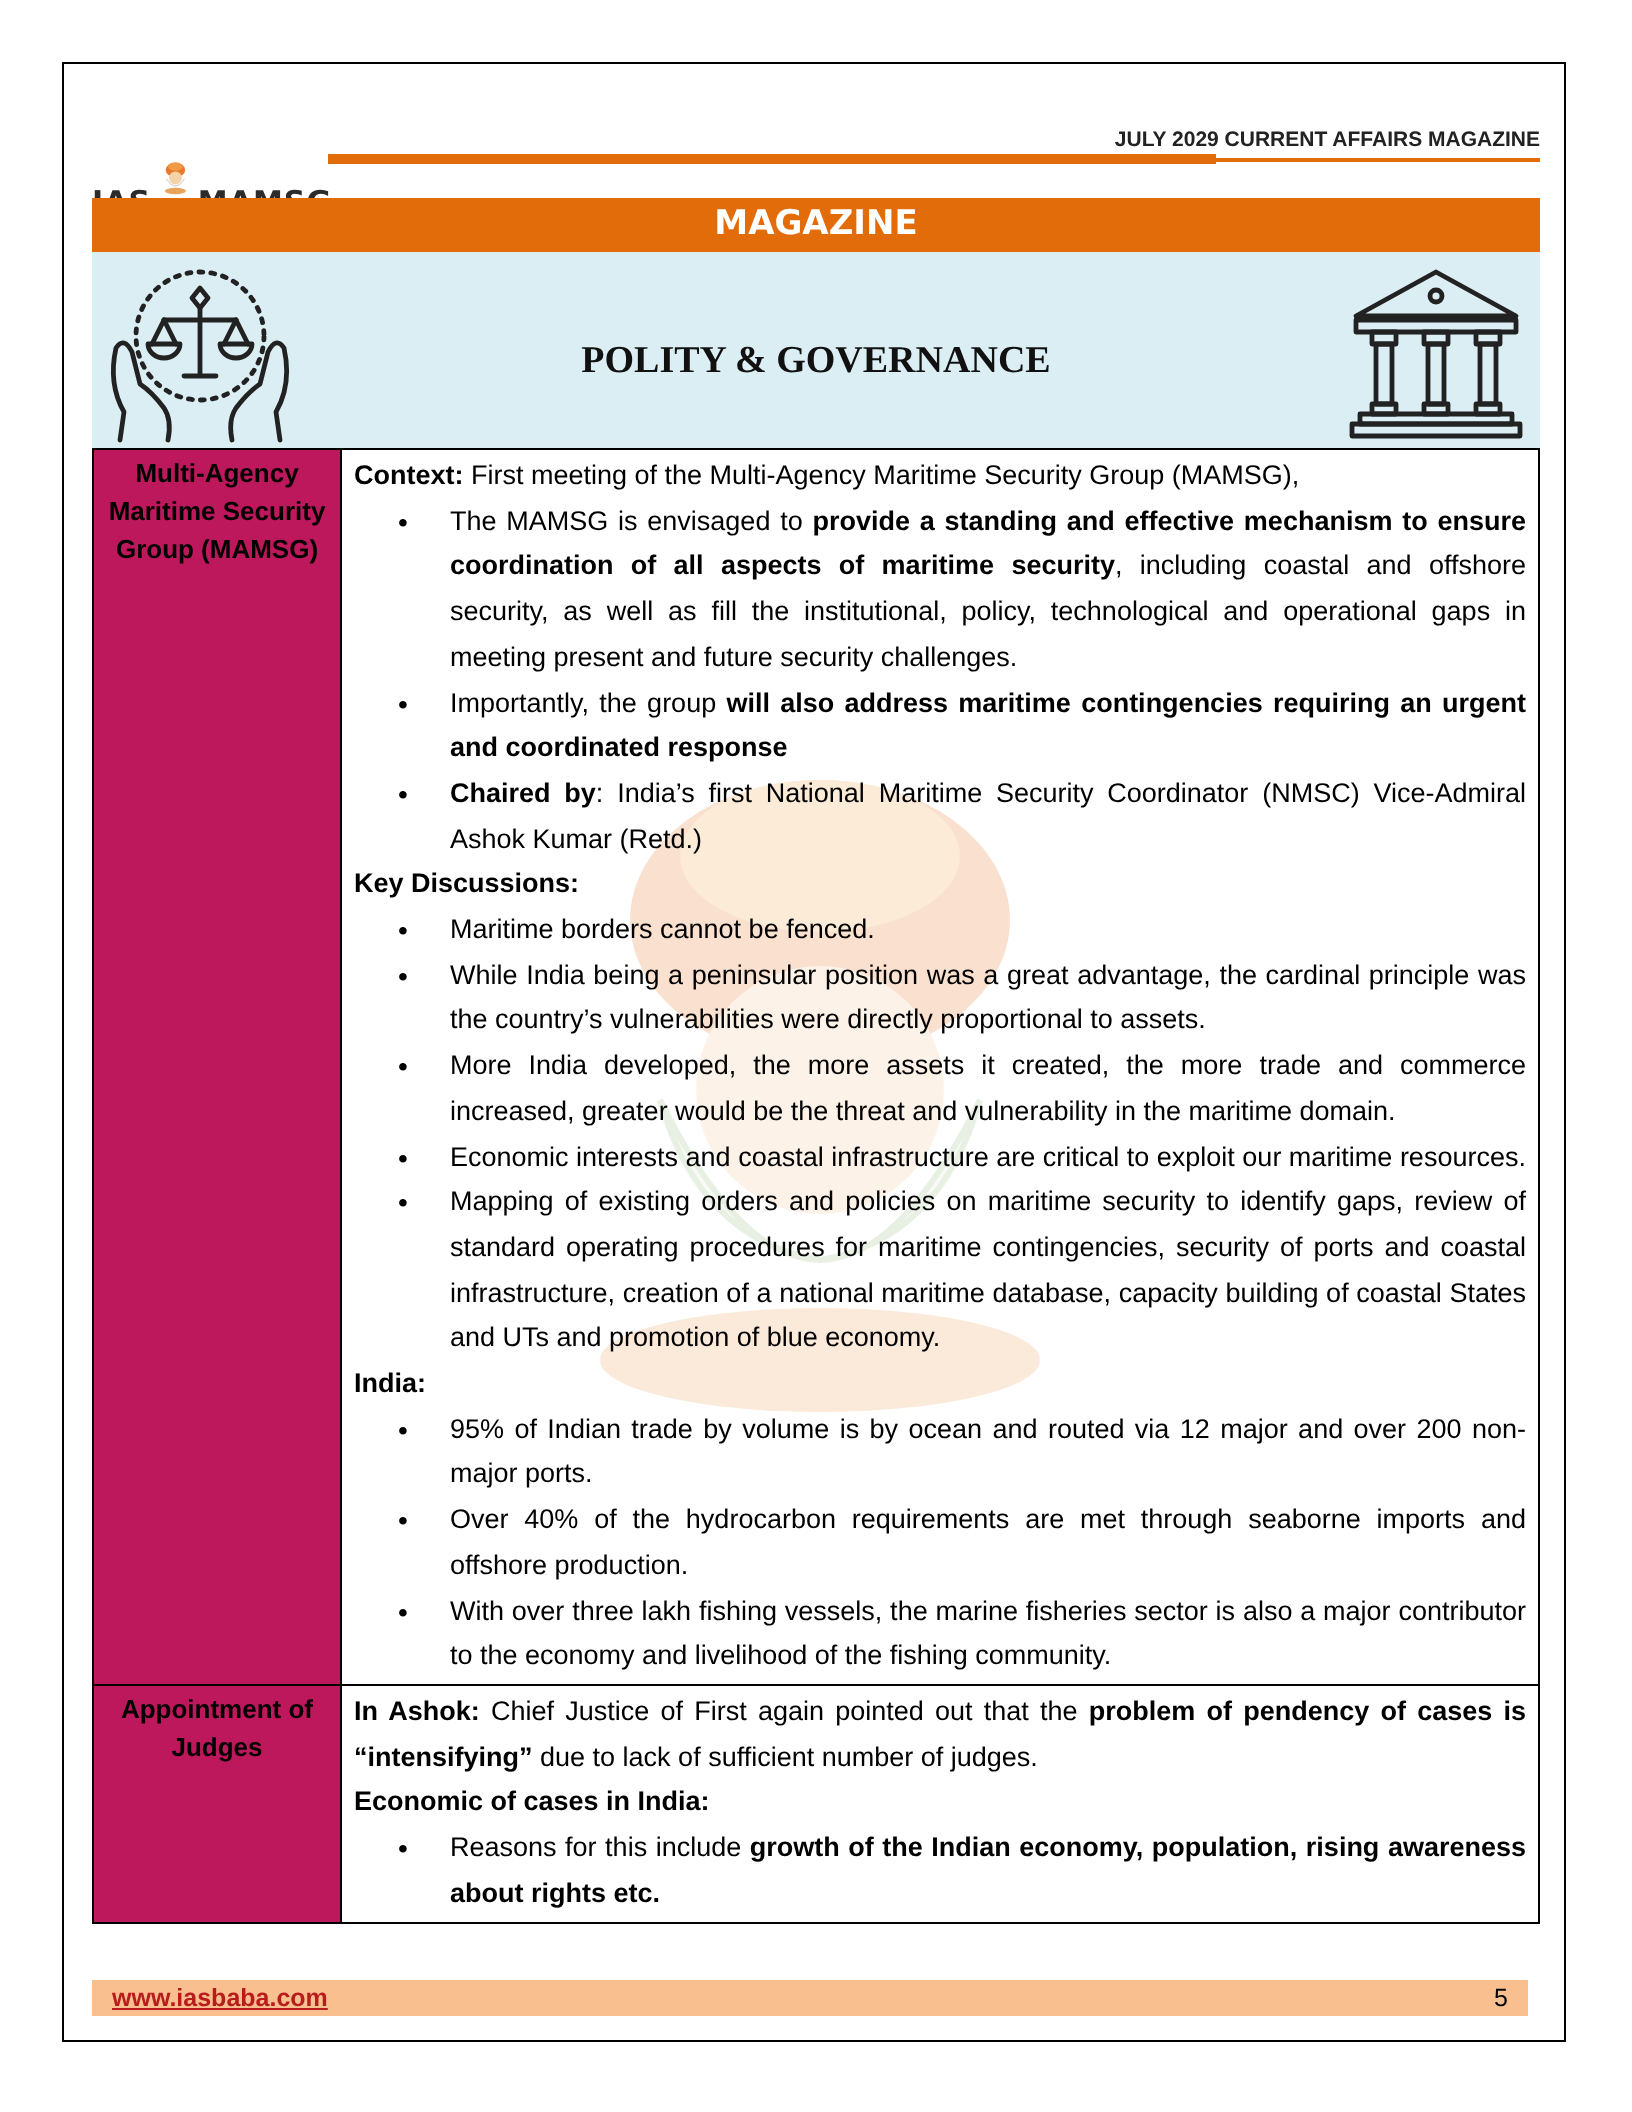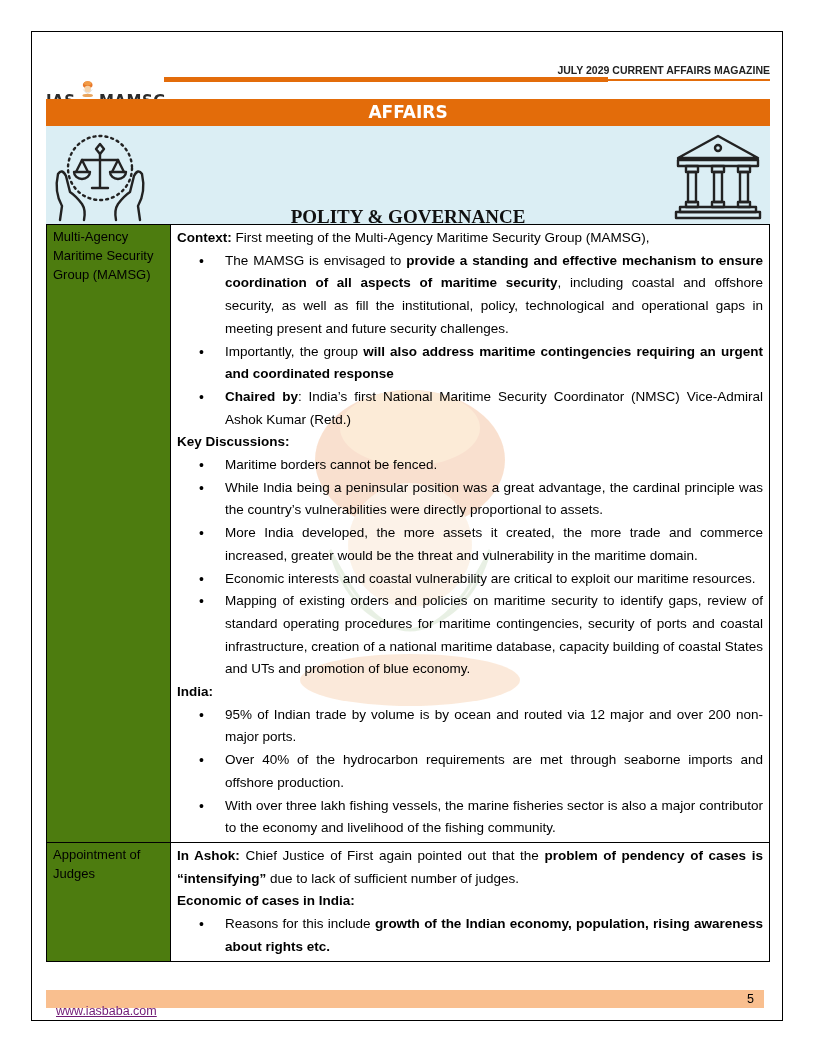--- a/index.html
+++ b/index.html
@@ -53,7 +53,7 @@
   <div class="header-line-right"></div>
 </div>
 
-<div class="prelims-bar">AFFAIRS</div>
+<div class="prelims-bar">MAGAZINE</div>
 
 <div class="section-banner">
   <svg class="justice-icon" viewBox="0 0 96 92" fill="none" stroke="#222" stroke-width="2.4" stroke-linecap="round" stroke-linejoin="round">

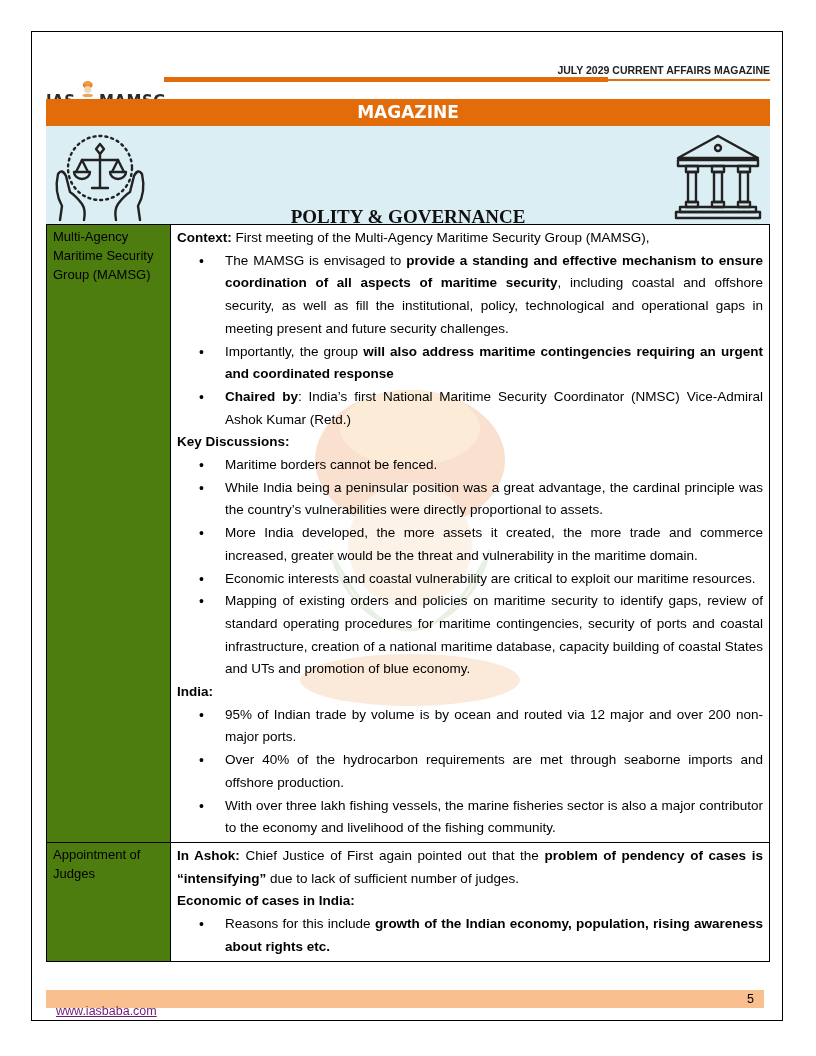--- a/index.html
+++ b/index.html
@@ -14,7 +14,7 @@
   .header-line-right { position: absolute; left: 519px; top: 29px; width: 205px; height: 2px; background: #e36c0a; }
   .prelims-bar { position: absolute; left: 46px; top: 99px; width: 724px; height: 27px; background: #e36c0a; color: #fff; font-weight: bold; font-size: 17px; text-align: center; line-height: 27px; font-family: "DejaVu Sans", sans-serif; }
   .section-banner { position: absolute; left: 46px; top: 126px; width: 724px; height: 98px; background: #dbeef4; }
-  .section-title { position: absolute; left: 0; width: 100%; top: 44px; text-align: center; font-family: "Liberation Serif", "DejaVu Serif", serif; font-weight: bold; font-size: 19px; color: #111; margin-top: 36px; }
+  .section-title { position: absolute; left: 0; width: 100%; top: 44px; text-align: center; font-family: "Liberation Serif", "DejaVu Serif", serif; font-weight: bold; font-size: 19px; color: #111; }
   .justice-icon { position: absolute; left: 6px; top: 4px; width: 96px; height: 92px; }
   .court-icon { position: absolute; right: 4px; top: 4px; width: 96px; height: 92px; }
   table.content { position: absolute; left: 46px; top: 224px; width: 724px; border-collapse: collapse; font-size: 13.5px; }

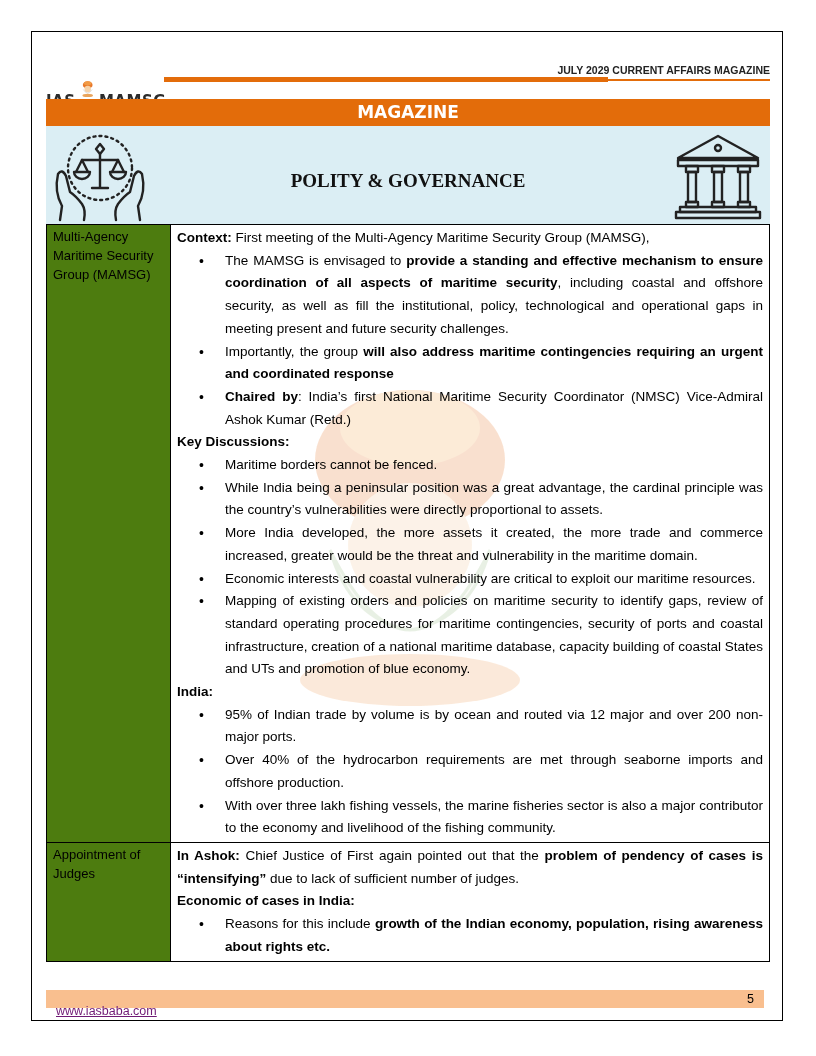--- a/index.html
+++ b/index.html
@@ -19,7 +19,7 @@
   .court-icon { position: absolute; right: 4px; top: 4px; width: 96px; height: 92px; }
   table.content { position: absolute; left: 46px; top: 224px; width: 724px; border-collapse: collapse; font-size: 13.5px; }
   table.content td { border: 1px solid #000; vertical-align: top; padding: 2px 6px 2px 6px; }
-  td.topic { width: 111px; background: #4d7c0f; font-weight: normal; font-size: 13px; line-height: 19px; padding-top: 3px; }
+  td.topic { width: 111px; background: #be185d; font-weight: bold; font-size: 13px; line-height: 19px; padding-top: 3px; text-align: center; }
   td.body { line-height: 22.7px; text-align: justify; position: relative; }
   .subhead { font-weight: bold; }
   ul { margin: 0; padding-left: 48px; list-style: none; }

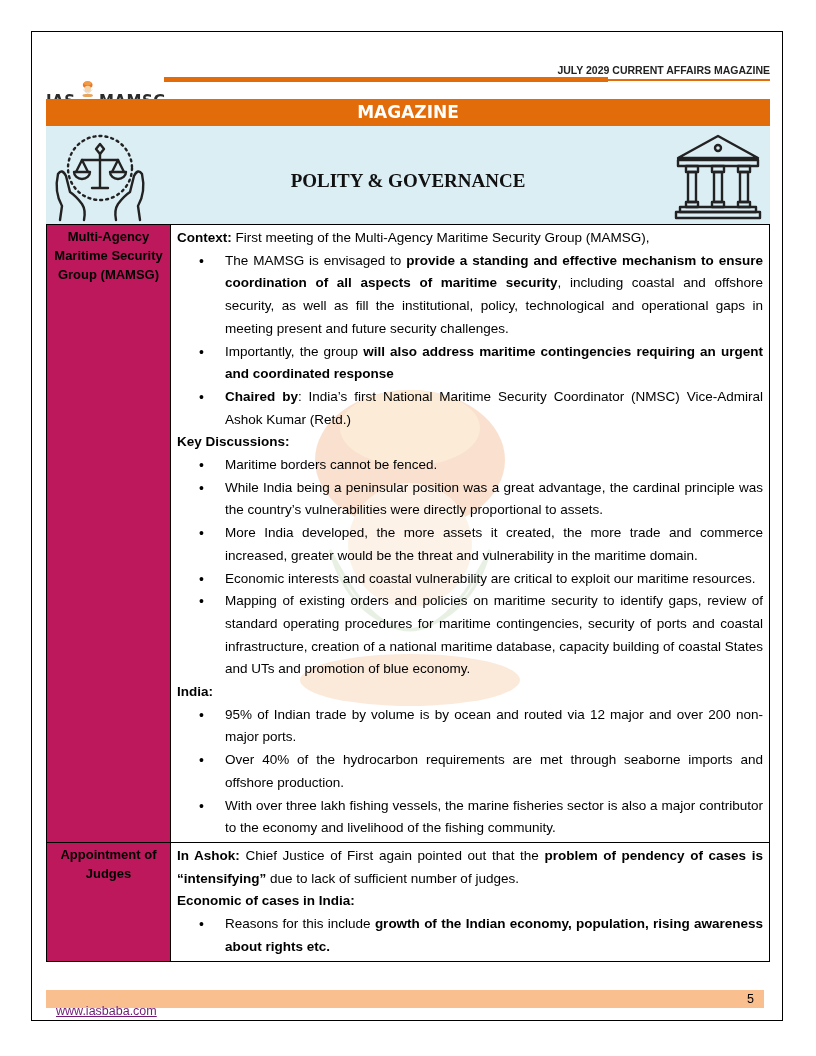--- a/index.html
+++ b/index.html
@@ -114,7 +114,7 @@
         <li>Maritime borders cannot be fenced.</li>
         <li>While India being a peninsular position was a great advantage, the cardinal principle was the country’s vulnerabilities were directly proportional to assets.</li>
         <li>More India developed, the more assets it created, the more trade and commerce increased, greater would be the threat and vulnerability in the maritime domain.</li>
-        <li>Economic interests and coastal vulnerability are critical to exploit our maritime resources.</li>
+        <li>Economic interests and coastal infrastructure are critical to exploit our maritime resources.</li>
         <li>Mapping of existing orders and policies on maritime security to identify gaps, review of standard operating procedures for maritime contingencies, security of ports and coastal infrastructure, creation of a national maritime database, capacity building of coastal States and UTs and promotion of blue economy.</li>
       </ul>
       <div class="subhead">India:</div>

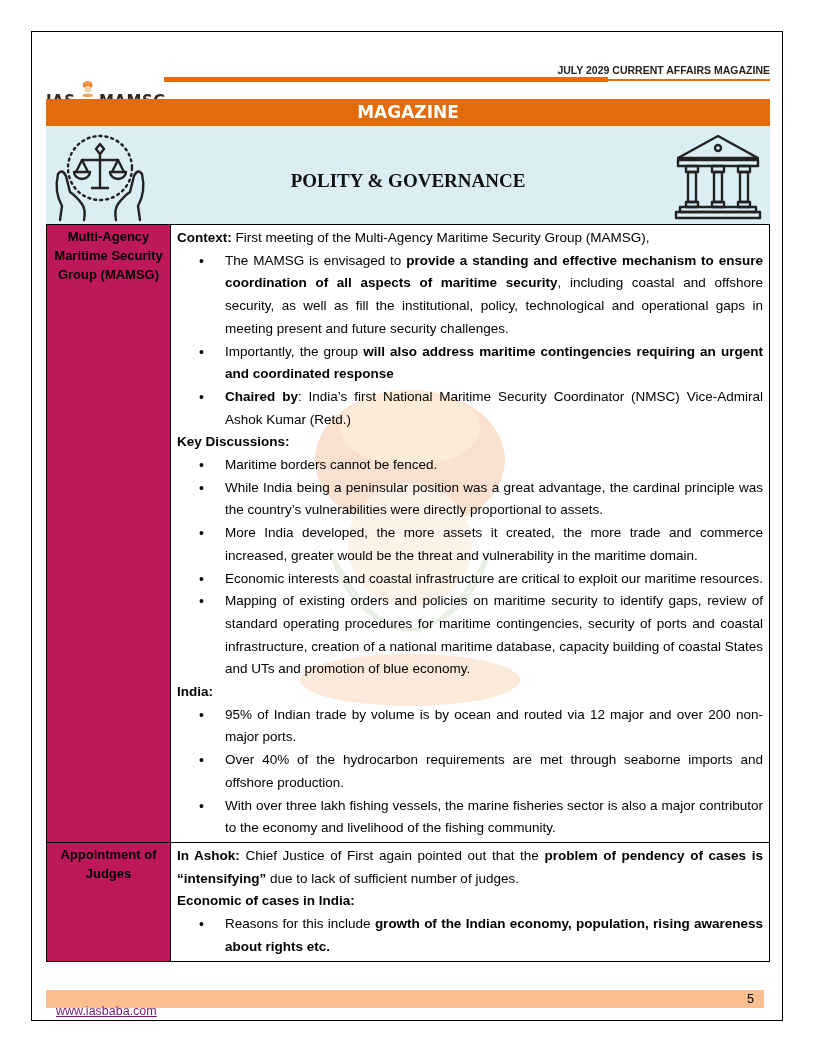--- a/index.html
+++ b/index.html
@@ -27,7 +27,7 @@
   li::before { content: "\2022"; position: absolute; left: -26px; top: 0; font-size: 14px; }
   .watermark { position: absolute; left: 280px; top: 380px; width: 260px; height: 330px; opacity: 0.22; pointer-events: none; z-index: 0; }
   .footer-bar { position: absolute; left: 46px; top: 990px; width: 718px; height: 18px; background: #f9bf8f; font-size: 12.5px; line-height: 18px; }
-  .footer-link { position: absolute; left: 10px; top: 12px; color: #701a75; text-decoration: underline; }
+  .footer-link { position: absolute; left: 10px; top: 0; color: #b91c1c; text-decoration: underline; font-weight: bold; }
   .footer-page { position: absolute; right: 10px; top: 0; }
   b { font-weight: bold; }
 </style>

